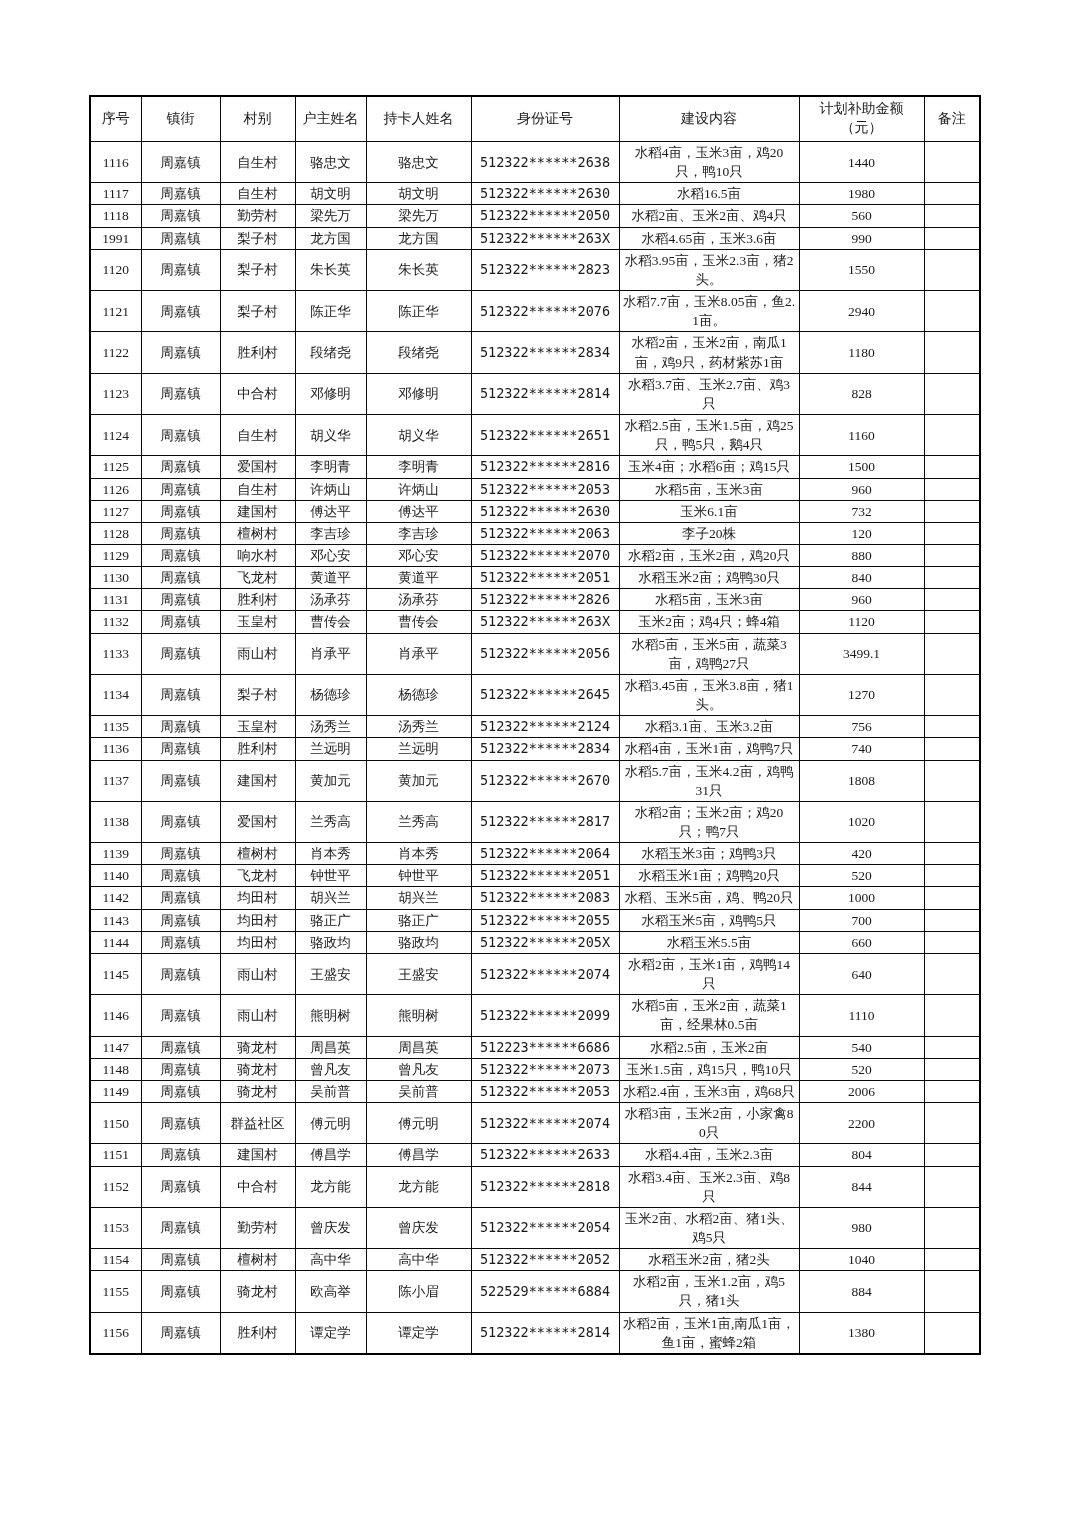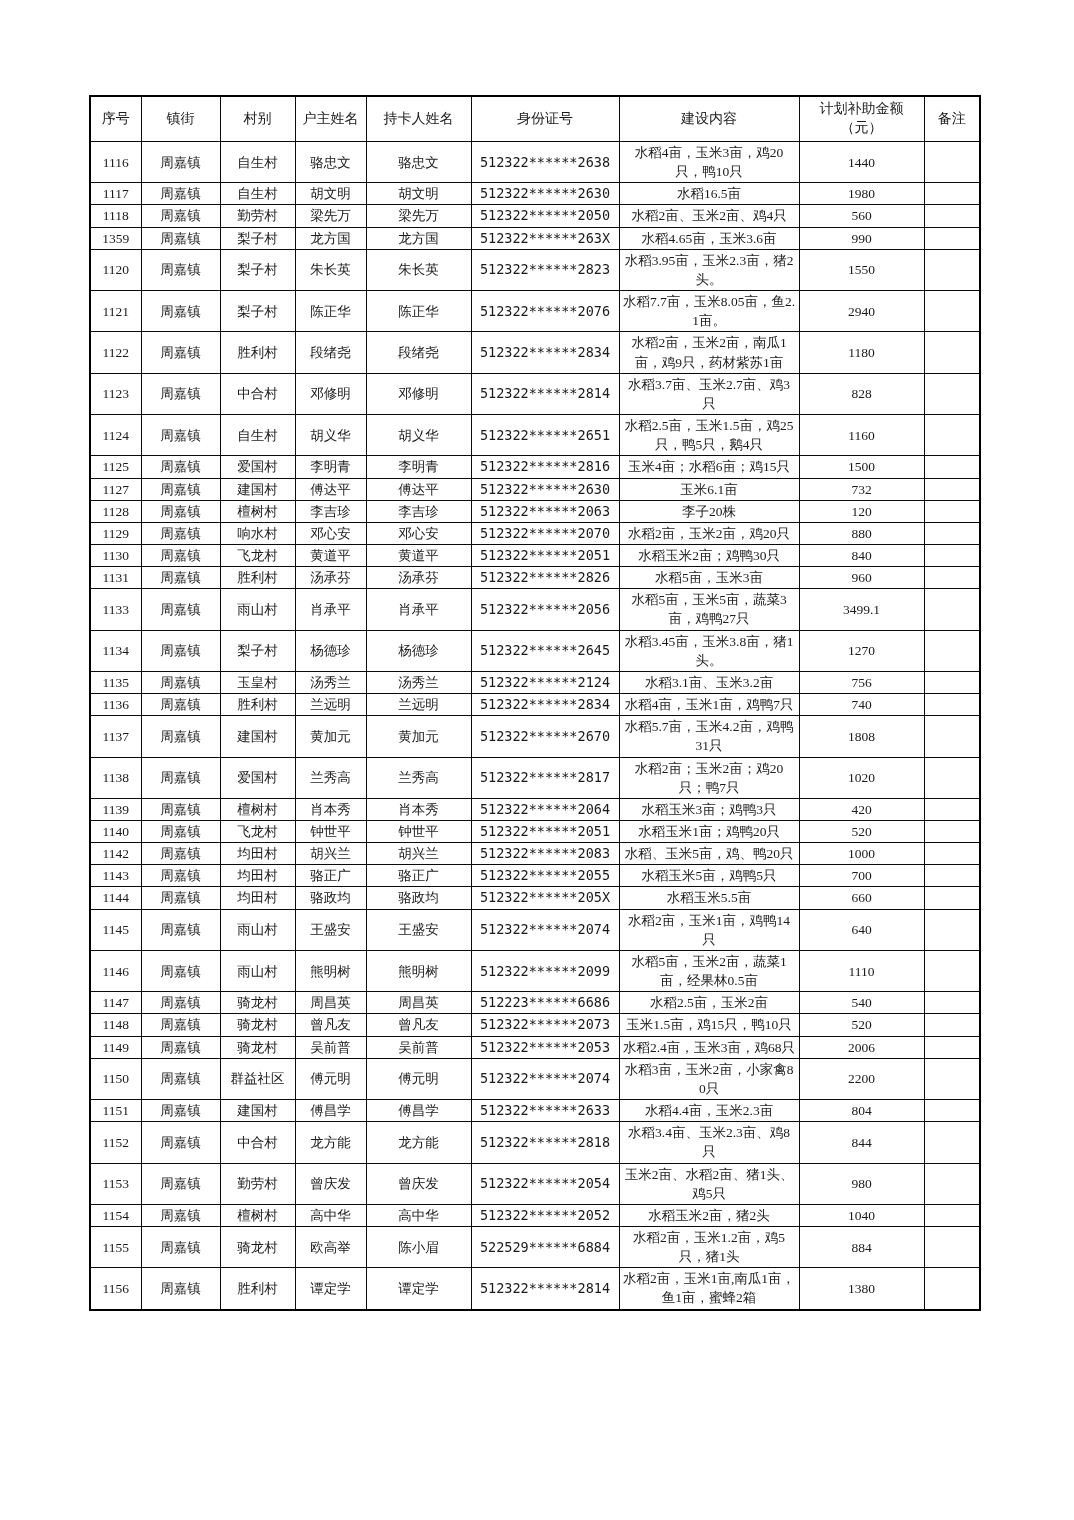--- a/index.html
+++ b/index.html
@@ -128,7 +128,7 @@
           <td class="col-8"></td>
         </tr>
         <tr>
-          <td class="col-0">1359</td>
+          <td class="col-0">1991</td>
           <td class="col-1">周嘉镇</td>
           <td class="col-2">梨子村</td>
           <td class="col-3">龙方国</td>

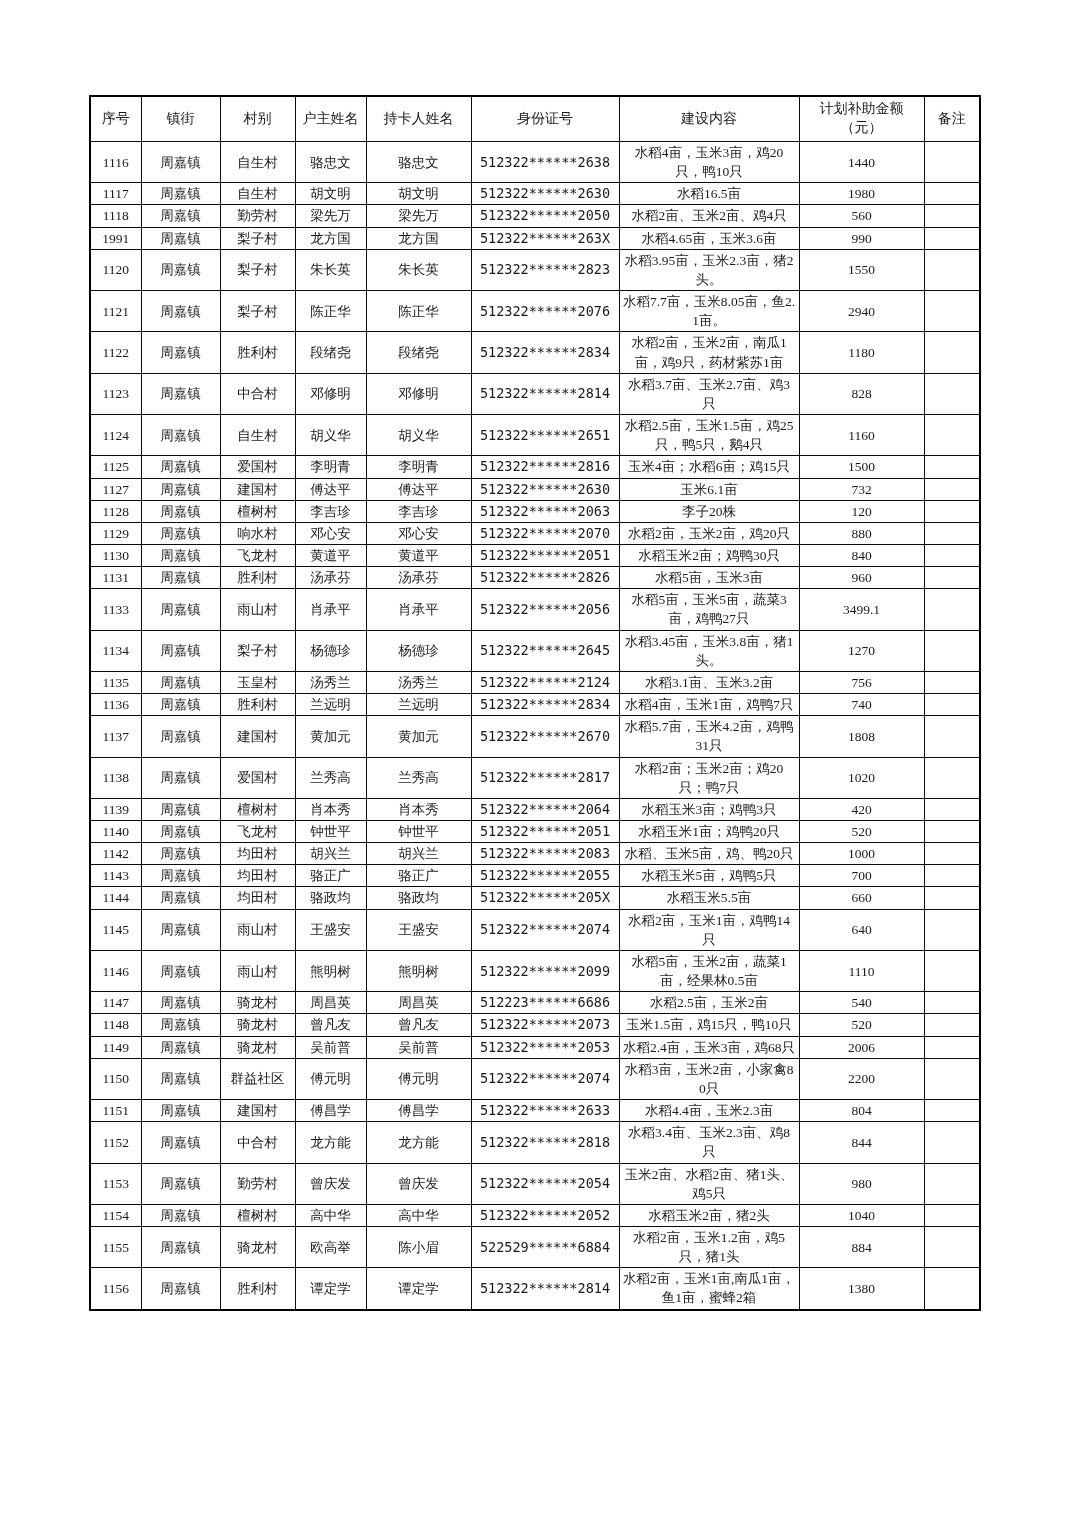--- a/index.html
+++ b/index.html
@@ -205,6 +205,17 @@
           <td class="col-8"></td>
         </tr>
         <tr>
+          <td class="col-0">1126</td>
+          <td class="col-1">周嘉镇</td>
+          <td class="col-2">自生村</td>
+          <td class="col-3">许炳山</td>
+          <td class="col-4">许炳山</td>
+          <td class="col-5">512322******2053</td>
+          <td class="col-6">水稻5亩，玉米3亩</td>
+          <td class="col-7">960</td>
+          <td class="col-8"></td>
+        </tr>
+        <tr>
           <td class="col-0">1127</td>
           <td class="col-1">周嘉镇</td>
           <td class="col-2">建国村</td>

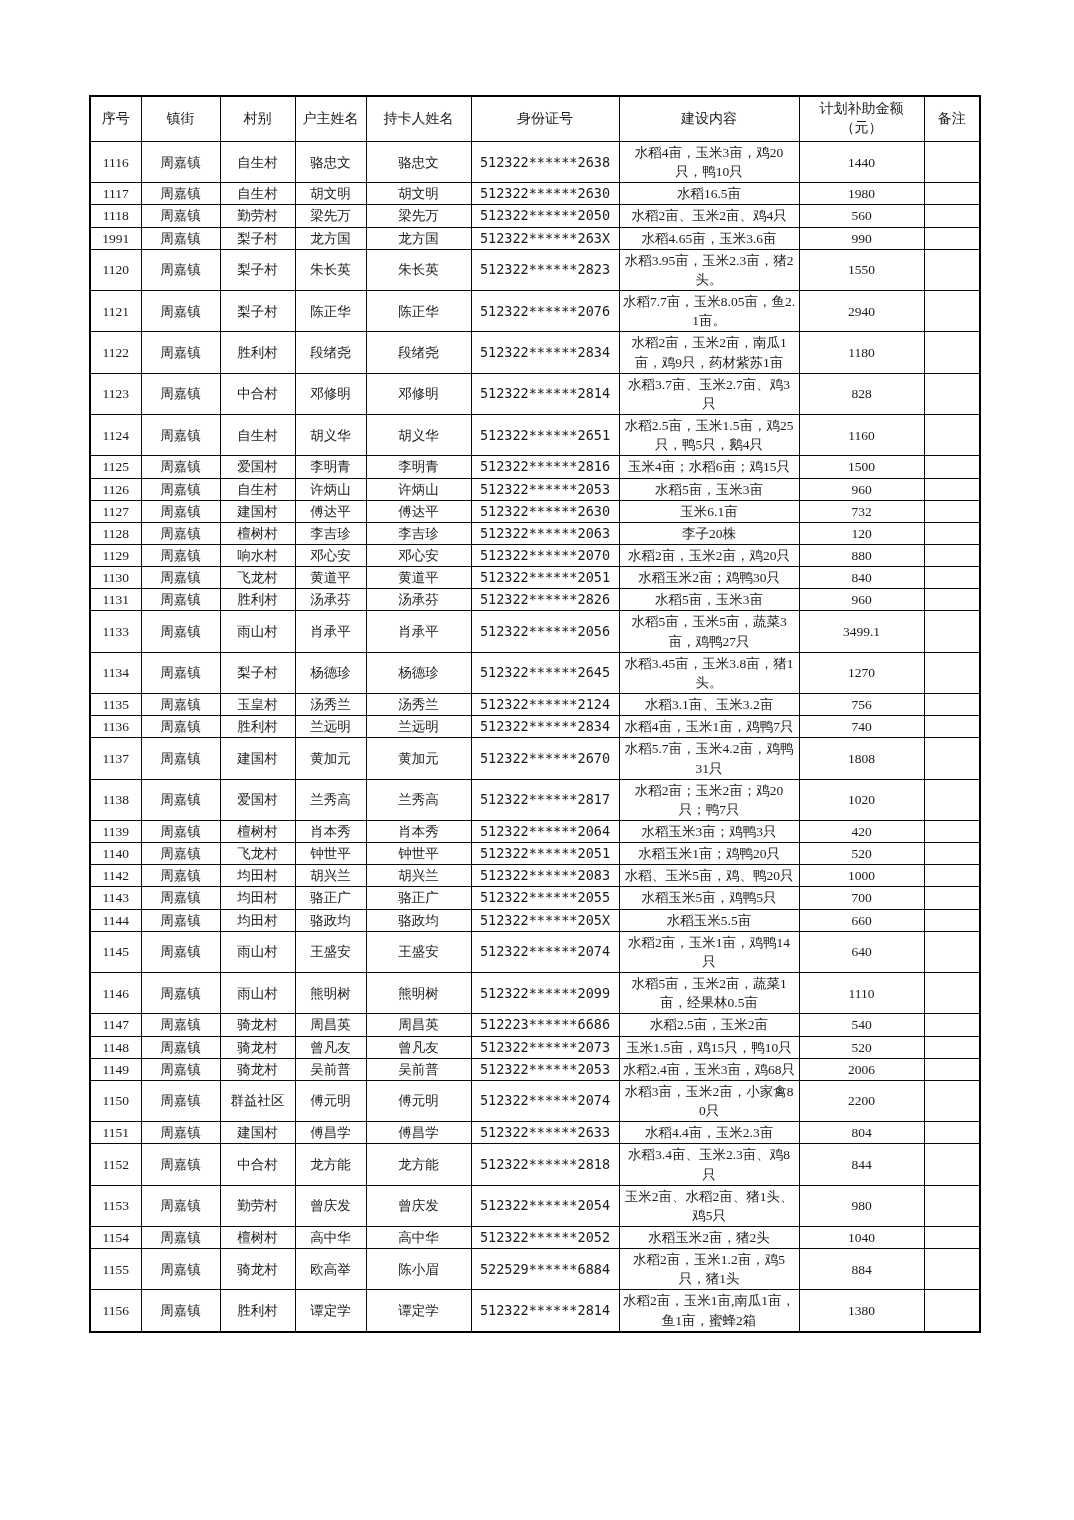--- a/index.html
+++ b/index.html
@@ -271,6 +271,17 @@
           <td class="col-8"></td>
         </tr>
         <tr>
+          <td class="col-0">1132</td>
+          <td class="col-1">周嘉镇</td>
+          <td class="col-2">玉皇村</td>
+          <td class="col-3">曹传会</td>
+          <td class="col-4">曹传会</td>
+          <td class="col-5">512322******263X</td>
+          <td class="col-6">玉米2亩；鸡4只；蜂4箱</td>
+          <td class="col-7">1120</td>
+          <td class="col-8"></td>
+        </tr>
+        <tr>
           <td class="col-0">1133</td>
           <td class="col-1">周嘉镇</td>
           <td class="col-2">雨山村</td>

